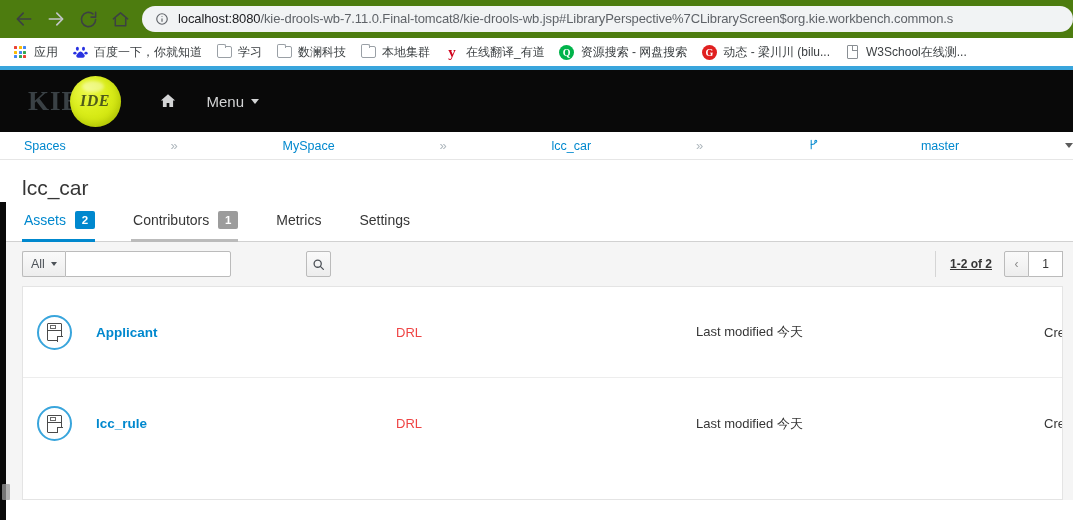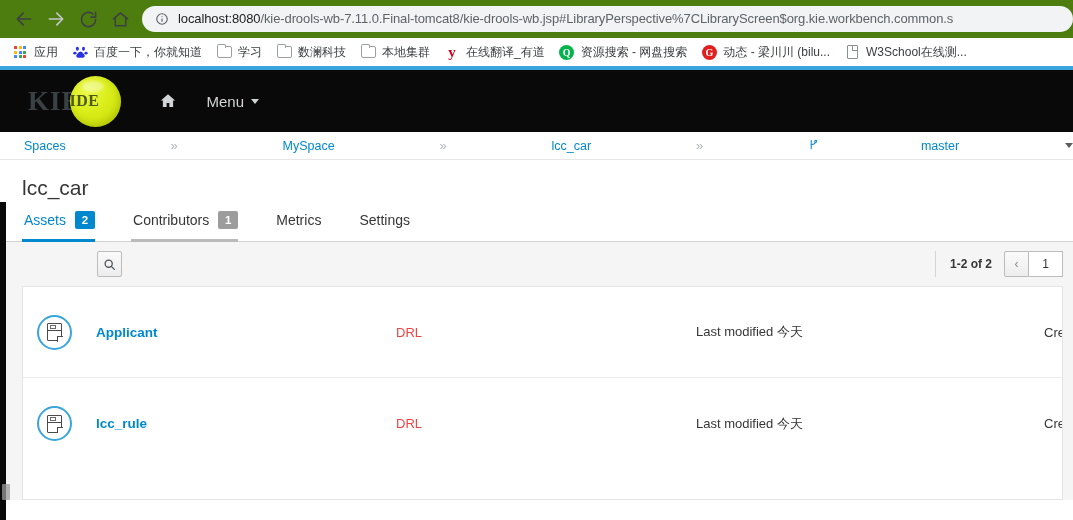--- a/index.html
+++ b/index.html
@@ -146,9 +146,10 @@
     border-radius: 50%;
     background: radial-gradient(circle at 34% 28%, #ecf94a 0%, #dbee1c 42%, #c9dd00 100%);
     margin-left: -11px;
-    display: flex; align-items: center; justify-content: flex-start;
+    display: flex; align-items: center; justify-content: center;
     box-shadow: inset -2px -3px 7px rgba(120,140,0,0.35);
     position: relative;
+    font-style: italic;
   }
   .kie-badge:after {
     content:''; position:absolute; top:5px; left:12px; width:22px; height:11px;

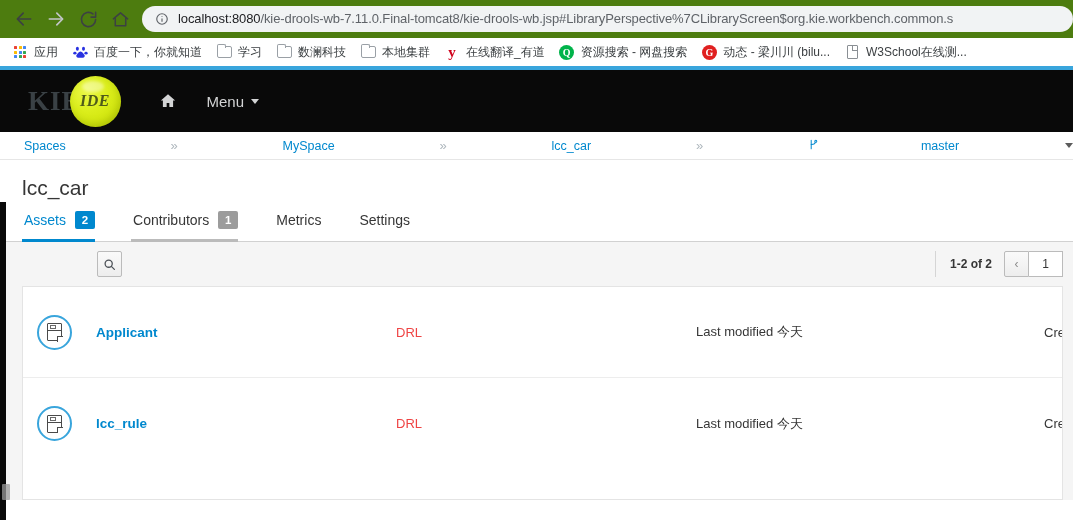--- a/index.html
+++ b/index.html
@@ -657,6 +657,13 @@
   <div class="content-area">
 
     <div class="toolbar">
+      <div class="filter-group">
+        <div class="filter-btn">
+          <span>All</span>
+          <span class="filter-caret"></span>
+        </div>
+        <input class="filter-input" type="text" value="" style="">
+      </div>
 
       <div class="search-btn">
         <svg width="13" height="13" viewBox="0 0 24 24" fill="none" stroke="#4d5258" stroke-width="2.4" stroke-linecap="round">

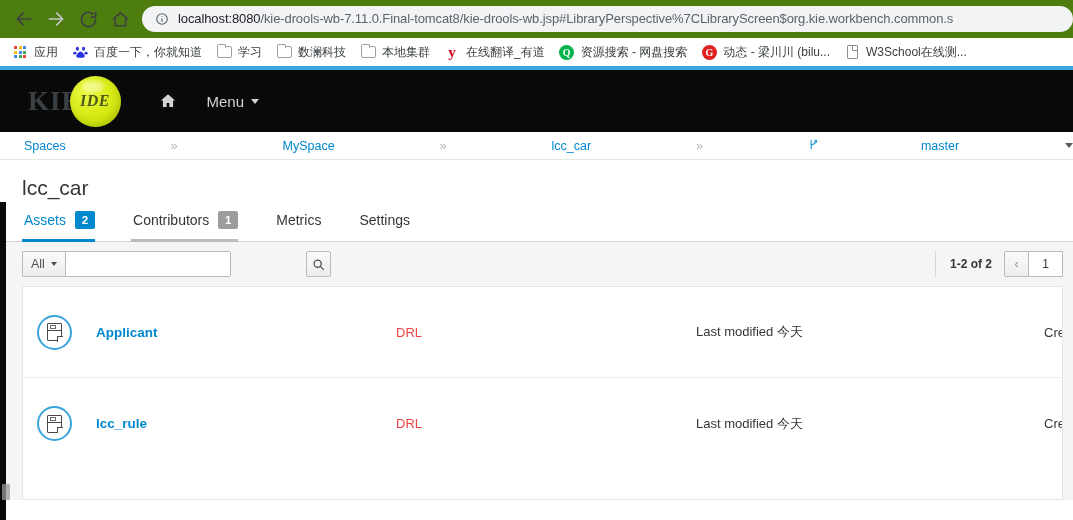--- a/index.html
+++ b/index.html
@@ -367,6 +367,7 @@
     color: #363636;
     font-weight: 600;
     margin-right: 12px;
+    text-decoration: underline;
   }
   .pager-prev {
     width: 25px; height: 26px;

